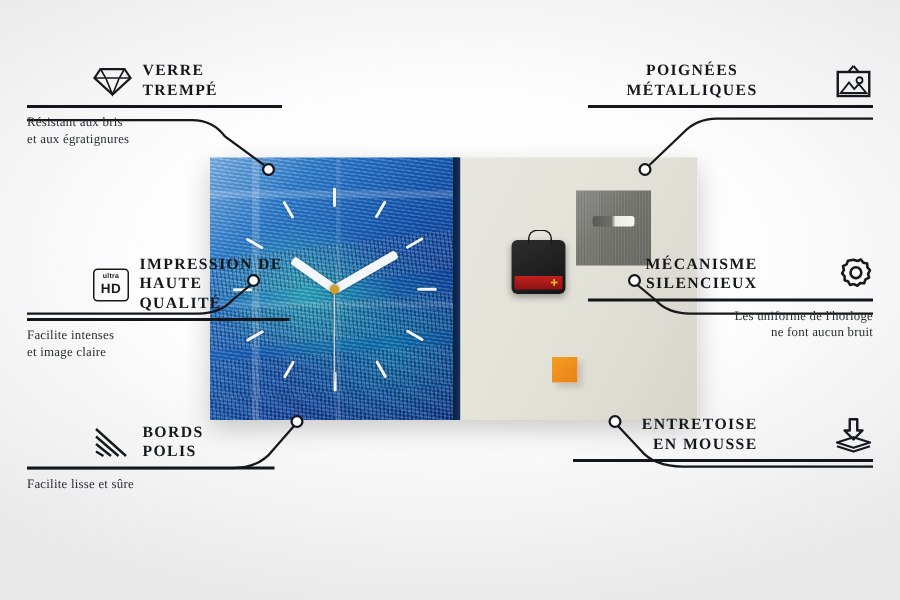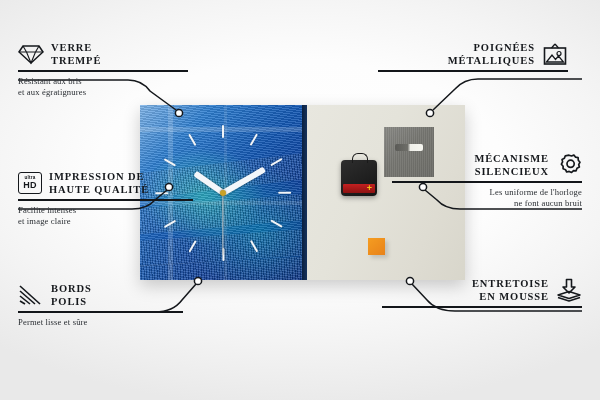--- a/index.html
+++ b/index.html
@@ -256,7 +256,7 @@
     </div>
   </div>
 
-  <div class="callout co-right" style="right:32px;top:41px;width:190px;">
+  <div class="callout co-right" style="right:18px;top:41px;width:190px;text-align:center;">
     <div class="head-row">
       <span class="head-txt">
         <span>POIGNÉES</span><br>

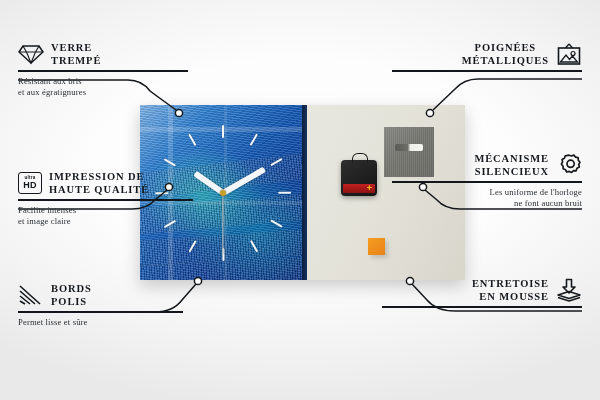--- a/index.html
+++ b/index.html
@@ -274,7 +274,7 @@
     <div class="rule"></div>
   </div>
 
-  <div class="callout co-right" style="right:18px;top:152px;width:190px;">
+  <div class="callout co-right" style="right:18px;top:170px;width:190px;">
     <div class="head-row">
       <span class="head-txt">
         <span>MÉCANISME</span><br>

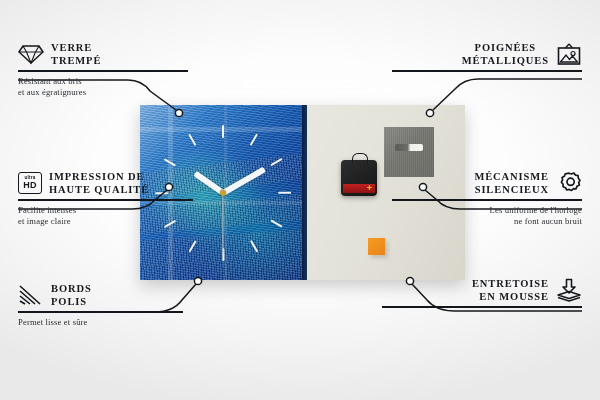--- a/index.html
+++ b/index.html
@@ -112,7 +112,7 @@
   .sub{
     font-size:8.6px;line-height:11px;color:#2a2e33;letter-spacing:.15px;
   }
-  .icon{flex:0 0 auto;display:block;}
+  .icon{flex:0 0 auto;display:block;margin-left:44px;}
   svg{display:block;overflow:visible;}
   #connectors{position:absolute;left:0;top:0;width:600px;height:400px;pointer-events:none;}
   .conn{fill:none;stroke:#14171b;stroke-width:1.5;}

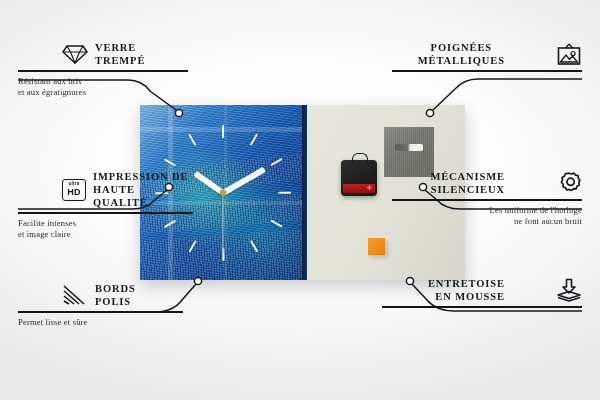--- a/index.html
+++ b/index.html
@@ -252,7 +252,7 @@
     </div>
     <div class="rule"></div>
     <div class="sub">
-      <span>Permet lisse et sûre</span>
+      <span>Facilite lisse et sûre</span>
     </div>
   </div>
 

